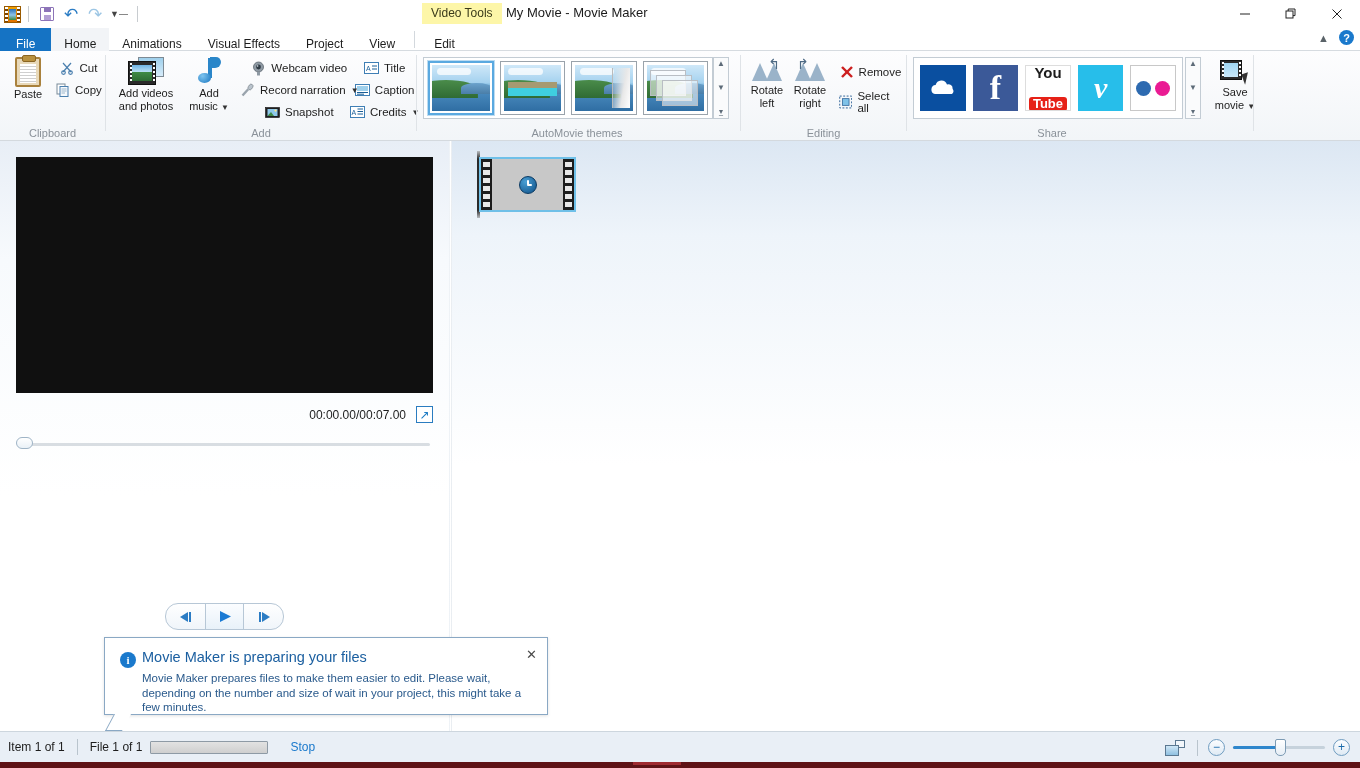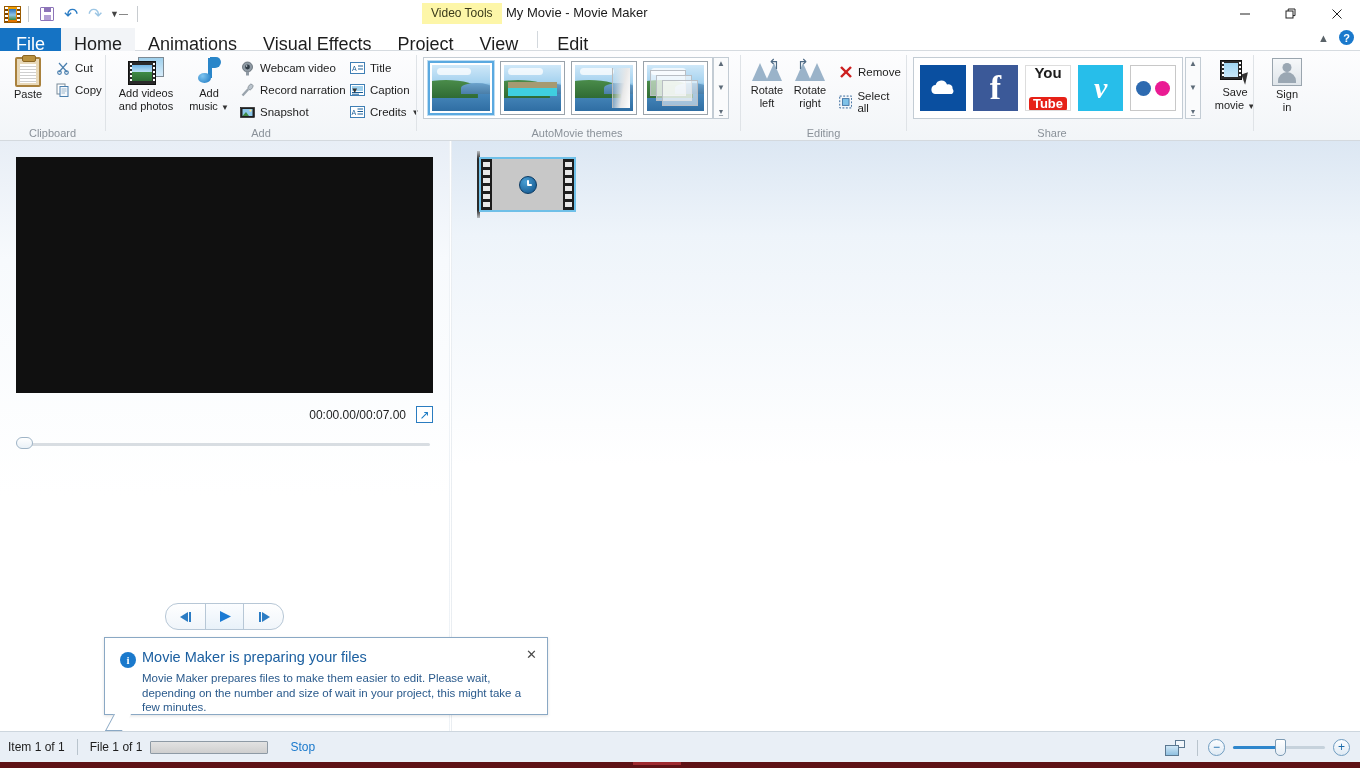--- a/index.html
+++ b/index.html
@@ -90,7 +90,7 @@
   .tabs { display: flex; align-items: stretch; height: 23px; }
   .tab {
     display: flex; align-items: center; padding: 0 13px;
-    font-size: 18px; color: #1d1d1d; cursor: pointer;
+    font-size: 12px; color: #1d1d1d; cursor: pointer;
     height: 32px;
   }
   .tab-file { background: #1573c4; color: #fff; padding: 0 16px; }

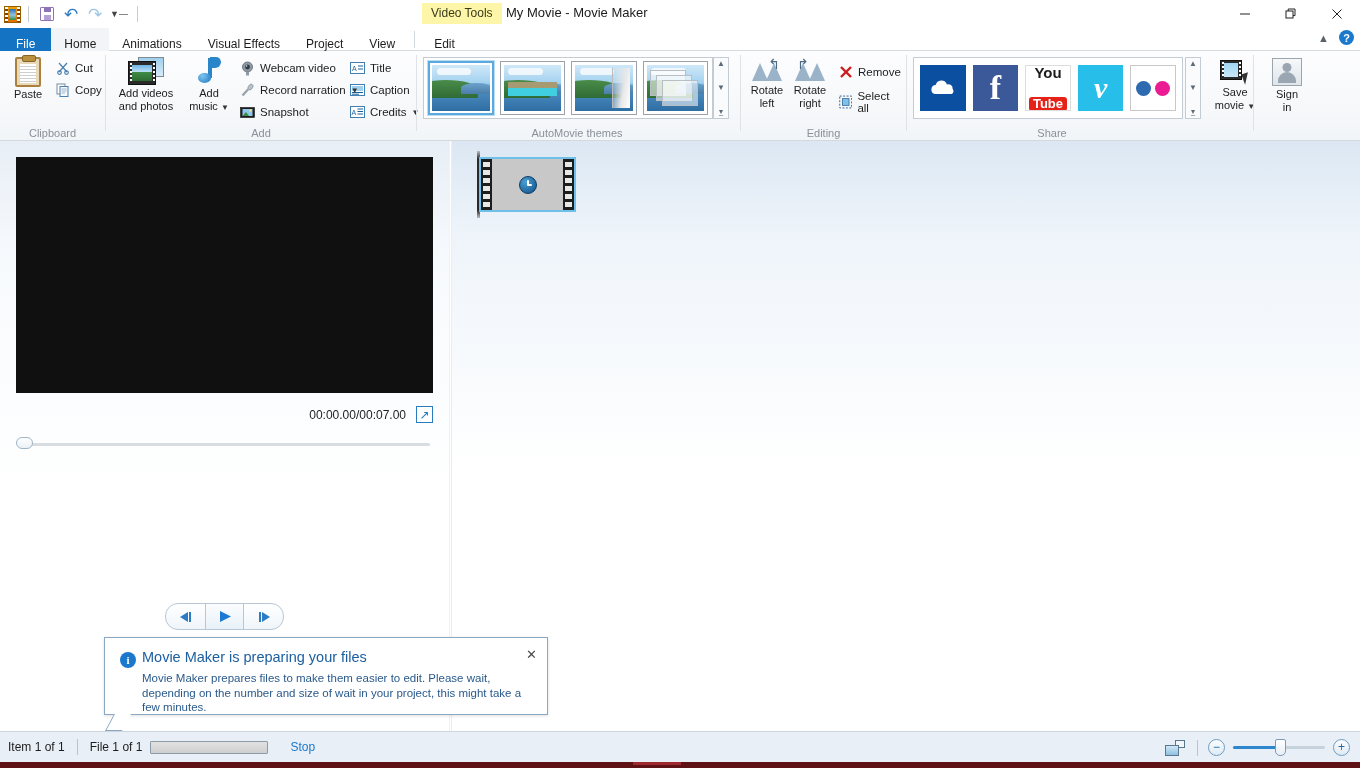--- a/index.html
+++ b/index.html
@@ -150,7 +150,7 @@
   .cutcopy { position: absolute; left: 52px; top: 6px; }
   .mini-row {
     display: flex; align-items: center; gap: 5px; height: 22px;
-    padding: 1px 4px; cursor: pointer; font-size: 11.5px; color: #1d1d1d;
+    padding: 1px 4px; cursor: pointer; font-size: 11.5px; color: #1d1d1d; justify-content: center;
   }
 
   

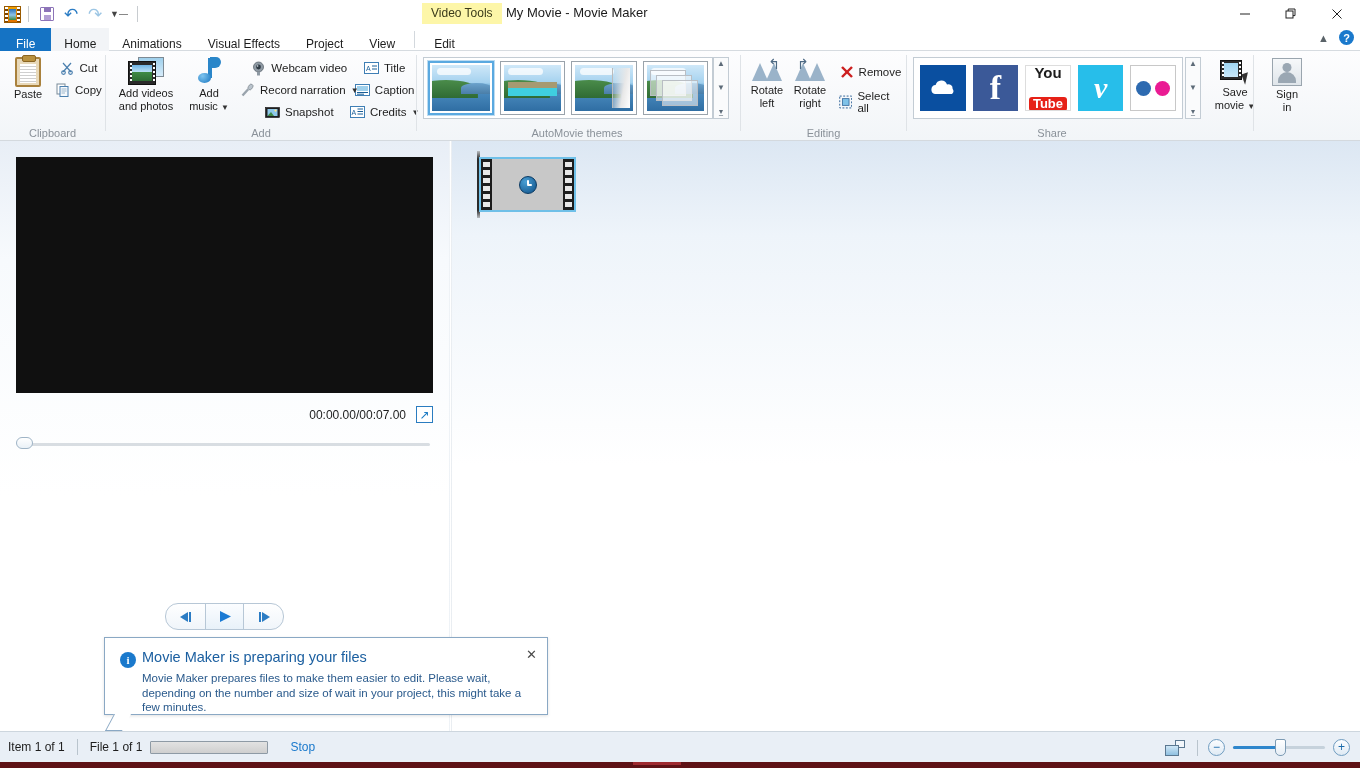--- a/index.html
+++ b/index.html
@@ -795,16 +795,6 @@
     </div>
     <div class="gsep" style="left:1253px;"></div>
 
-    <div class="rgroup" style="left:1254px; width:64px;">
-      <div class="bigbtn" style="left:14px; width:38px;">
-        <div class="signin-ico">
-          <span class="head"></span>
-            <span class="body"></span>
-        </div>
-        <div>Sign</div>
-        <div>in</div>
-      </div>
-    </div>
   </div>
 
   <div class="preview-pane">

